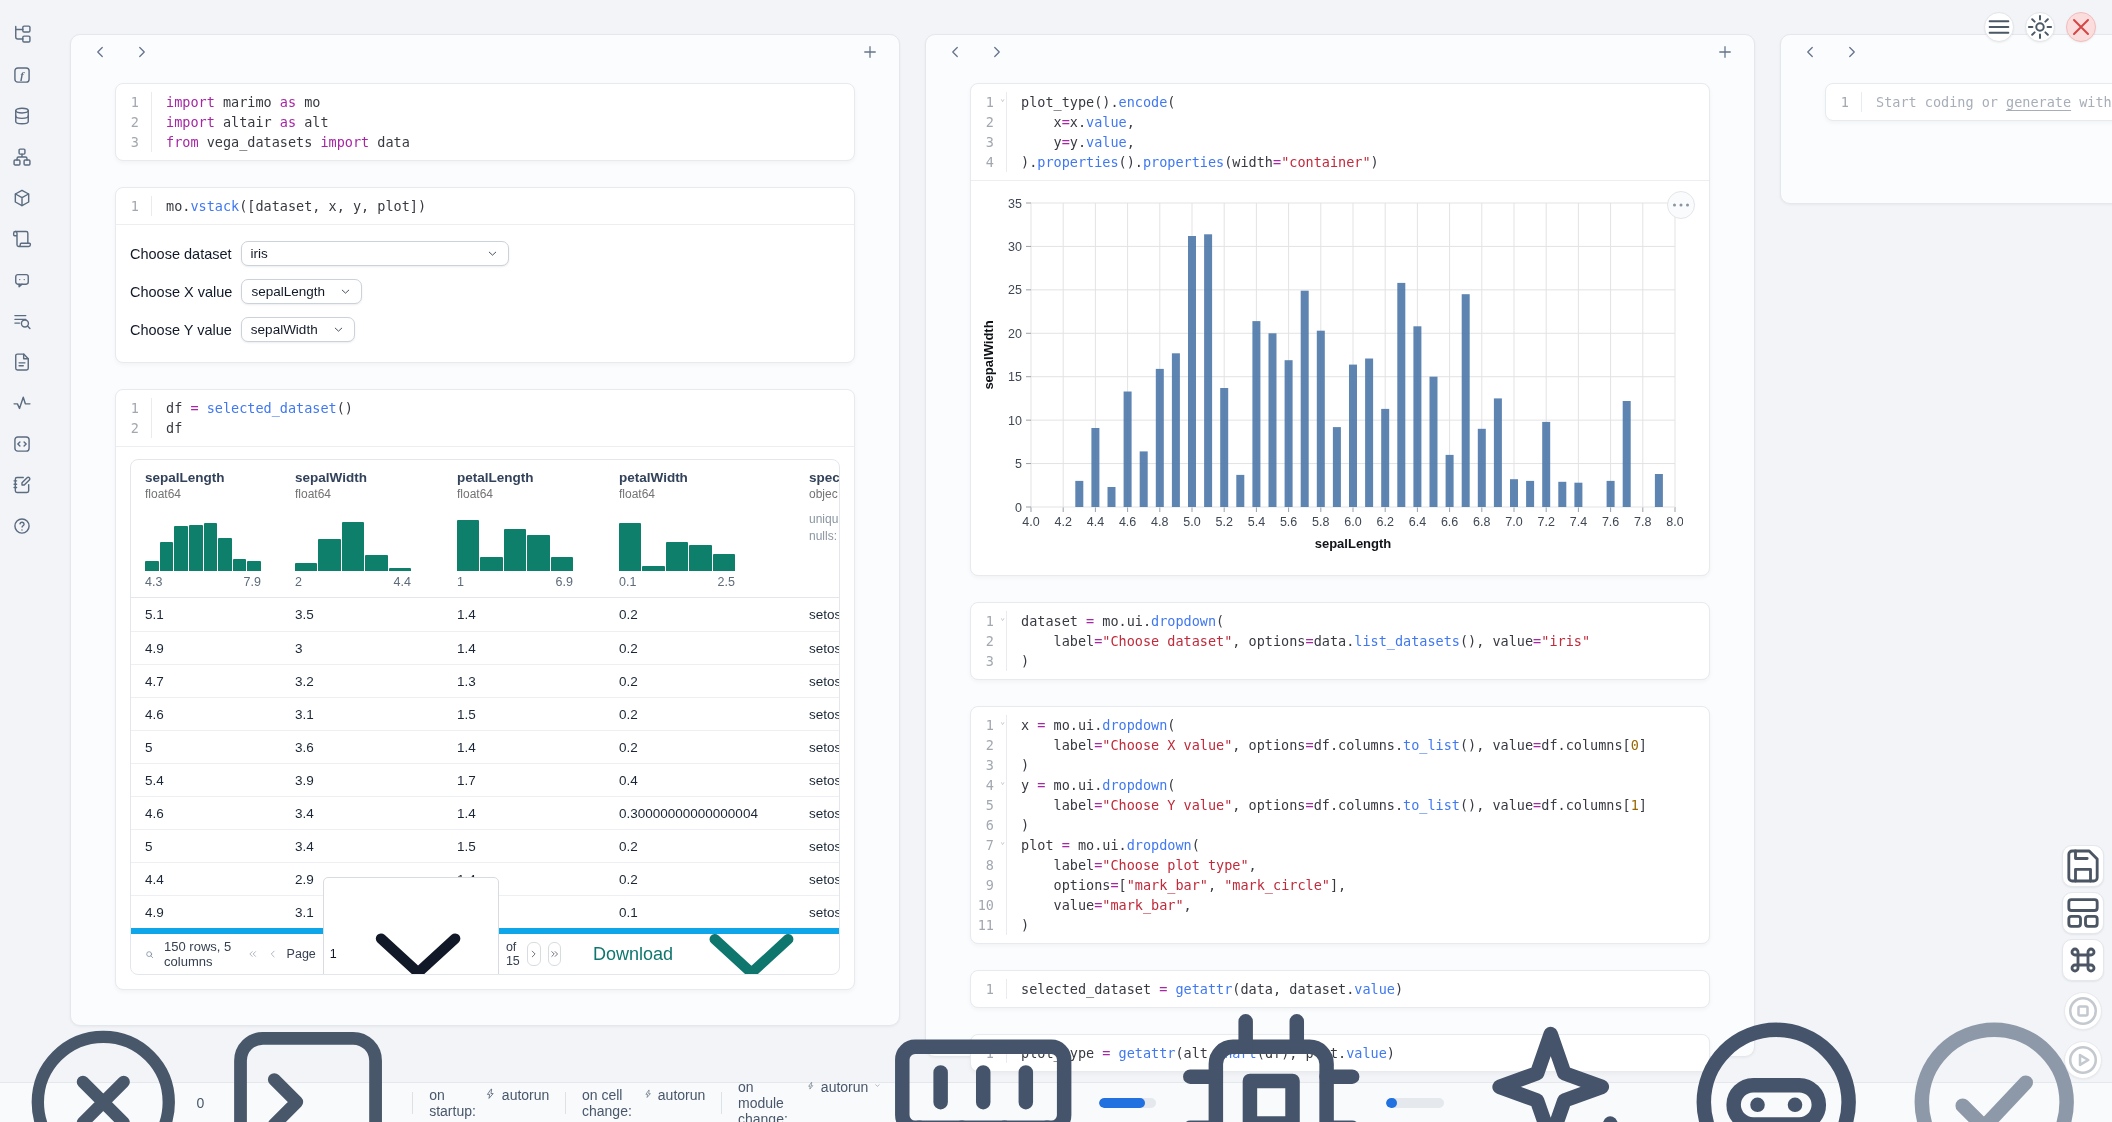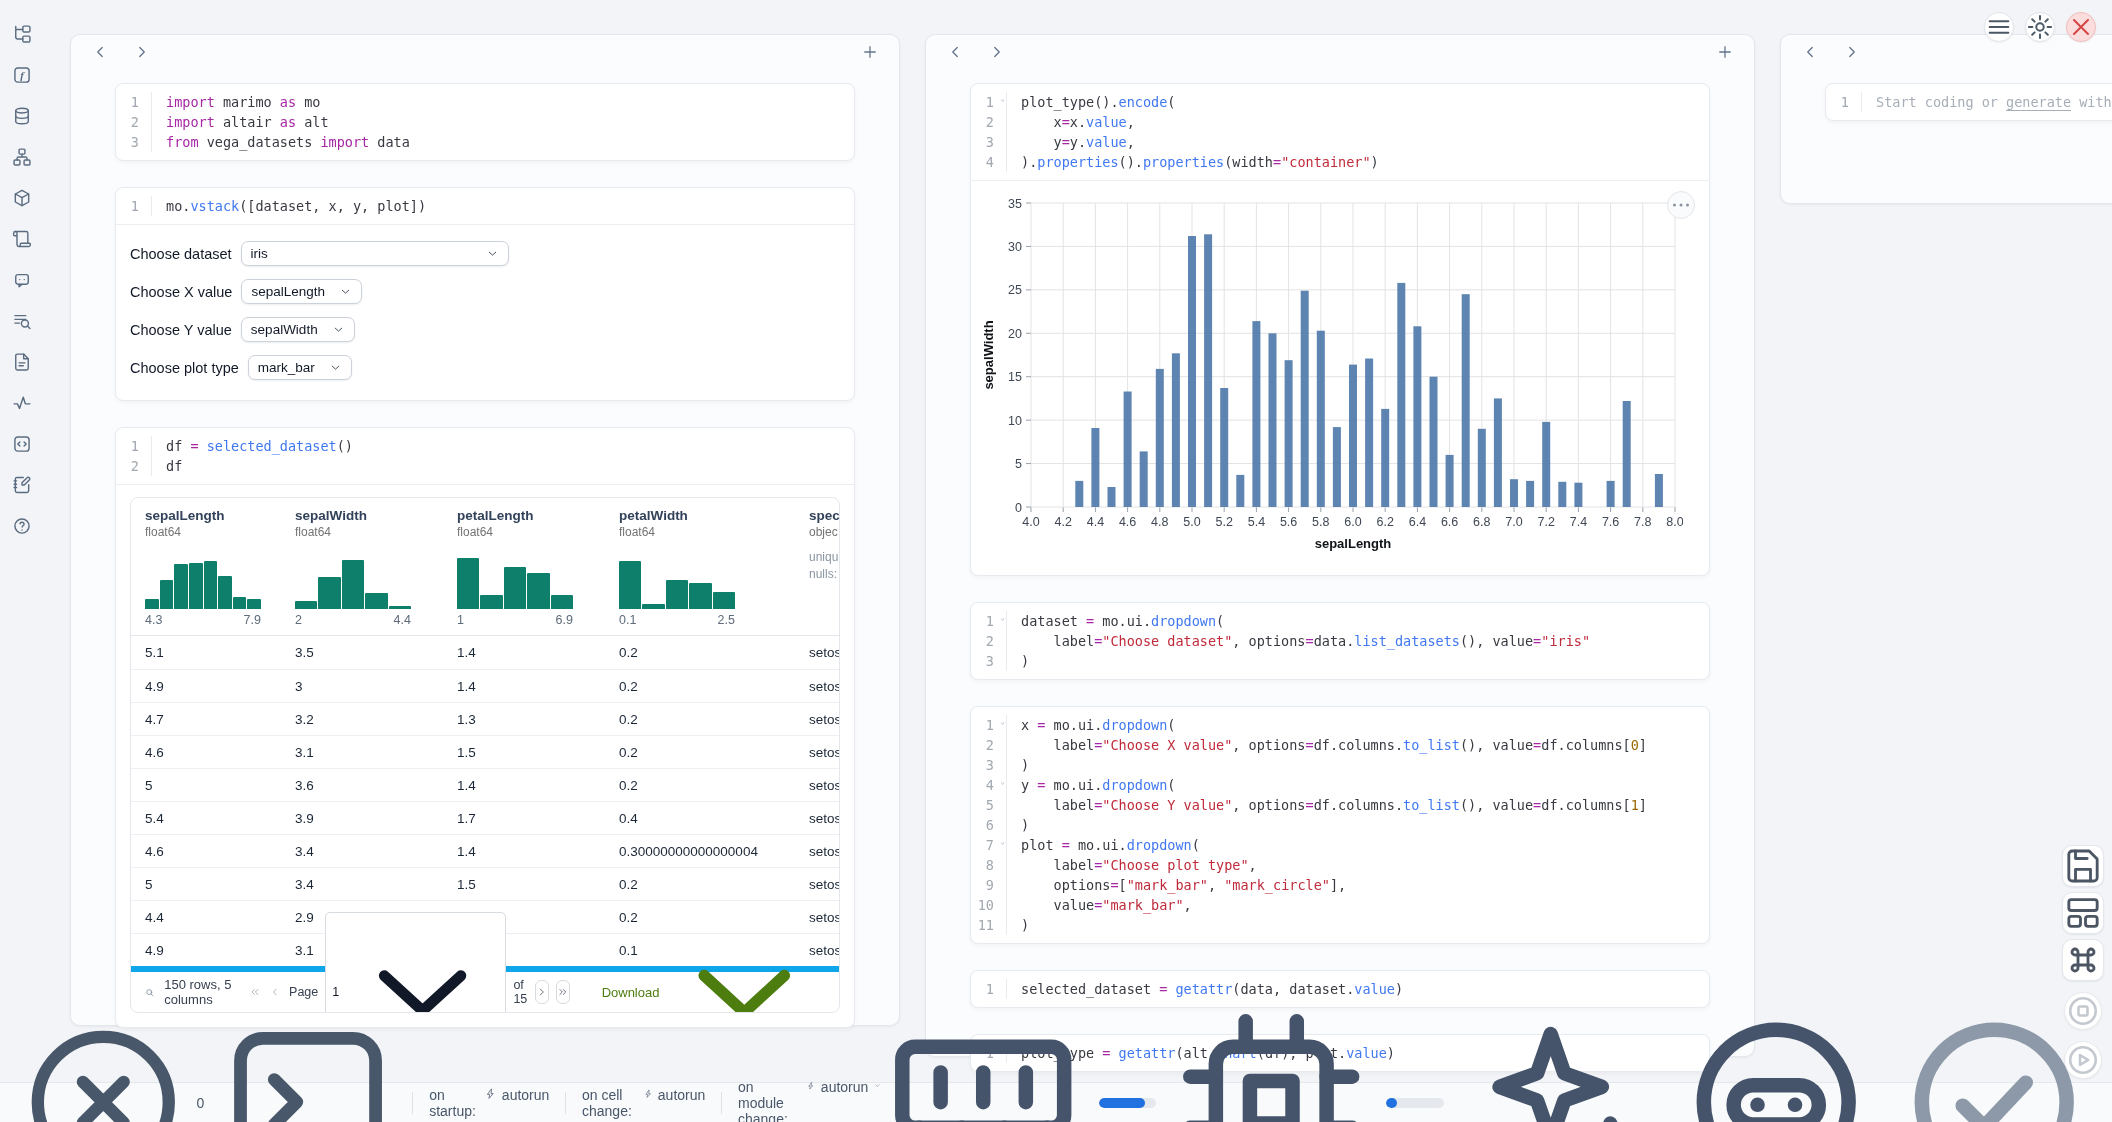--- a/index.html
+++ b/index.html
@@ -298,17 +298,6 @@
             <span class="ctrl-label">Choose Y value</span>
             <button class="selbox">
               <span>sepalWidth</span>
-              <span style="width:13px;height:13px">
-                <svg viewBox="0 0 24 24" fill="none" stroke="currentColor" stroke-width="1.7" stroke-linecap="round" stroke-linejoin="round" style="width:100%;height:100%;display:block">
-                  <path d="M6 9.5l6 5.5 6-5.5"></path>
-                </svg>
-              </span>
-            </button>
-          </div>
-          <div class="ctrl-row">
-            <span class="ctrl-label">Choose plot type</span>
-            <button class="selbox">
-              <span>mark_bar</span>
               <span style="width:13px;height:13px">
                 <svg viewBox="0 0 24 24" fill="none" stroke="currentColor" stroke-width="1.7" stroke-linecap="round" stroke-linejoin="round" style="width:100%;height:100%;display:block">
                   <path d="M6 9.5l6 5.5 6-5.5"></path>

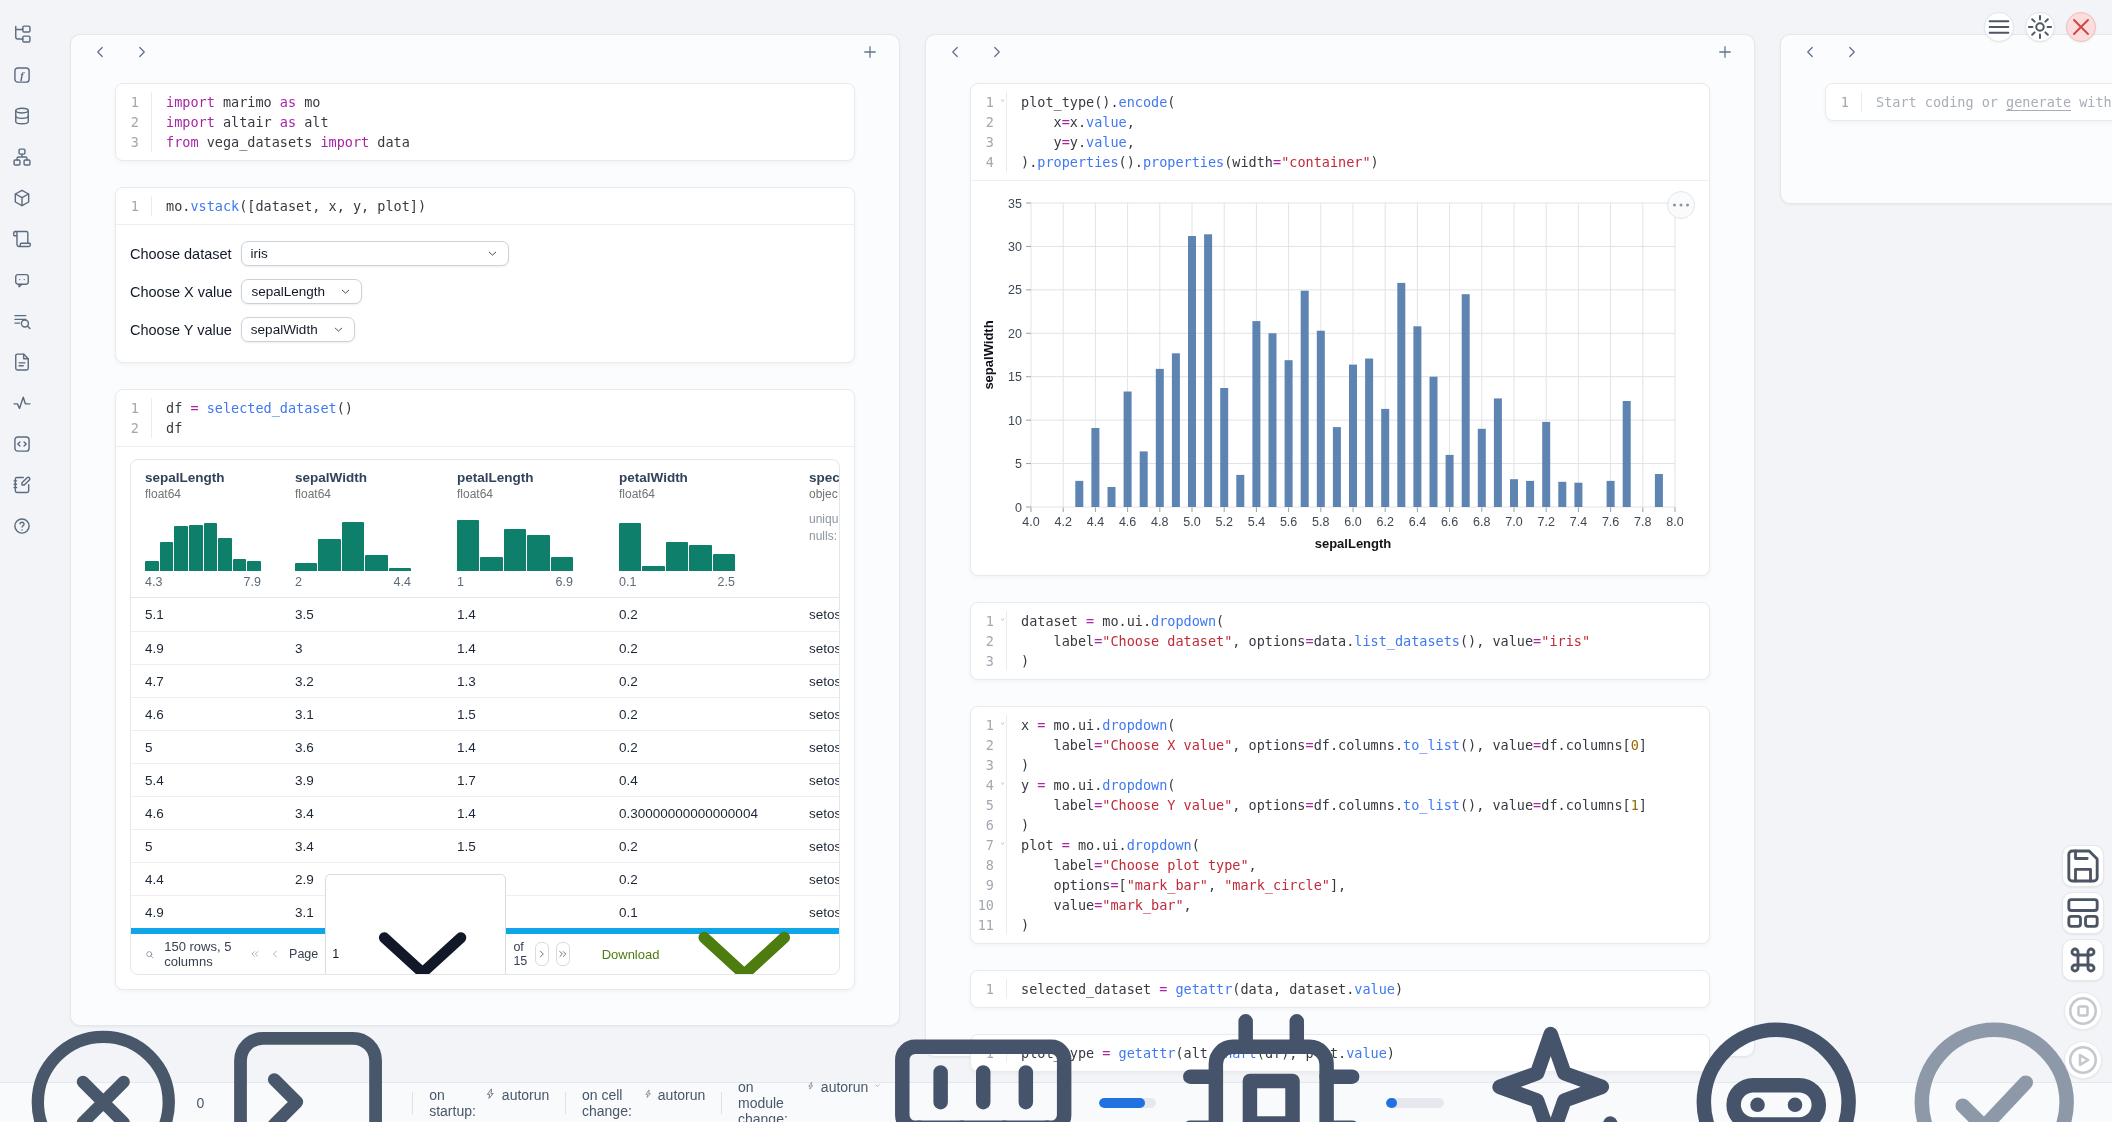--- a/index.html
+++ b/index.html
@@ -68,7 +68,7 @@
   .pagelabel, .pageof { font-size:12.5px; color:#374151; }
   .pagesel { display:inline-flex; align-items:center; gap:7px; border:1px solid #d7dce1; border-radius:5px; padding:2px 6px; font-size:12.5px; color:#111827; background:#fff; cursor:pointer; }
   .pagesel svg { width:10px; height:10px; }
-  .download { margin-left:22px; display:inline-flex; align-items:center; gap:5px; font-size:13px; color:#4d7c0f; background:none; border:none; cursor:pointer;justify-content:flex-end; }
+  .download { margin-left:22px; display:inline-flex; align-items:center; gap:5px; font-size:18px; color:#0f766e; background:none; border:none; cursor:pointer;justify-content:flex-end; }
   .download svg { width:12px; height:12px; }
 
   

